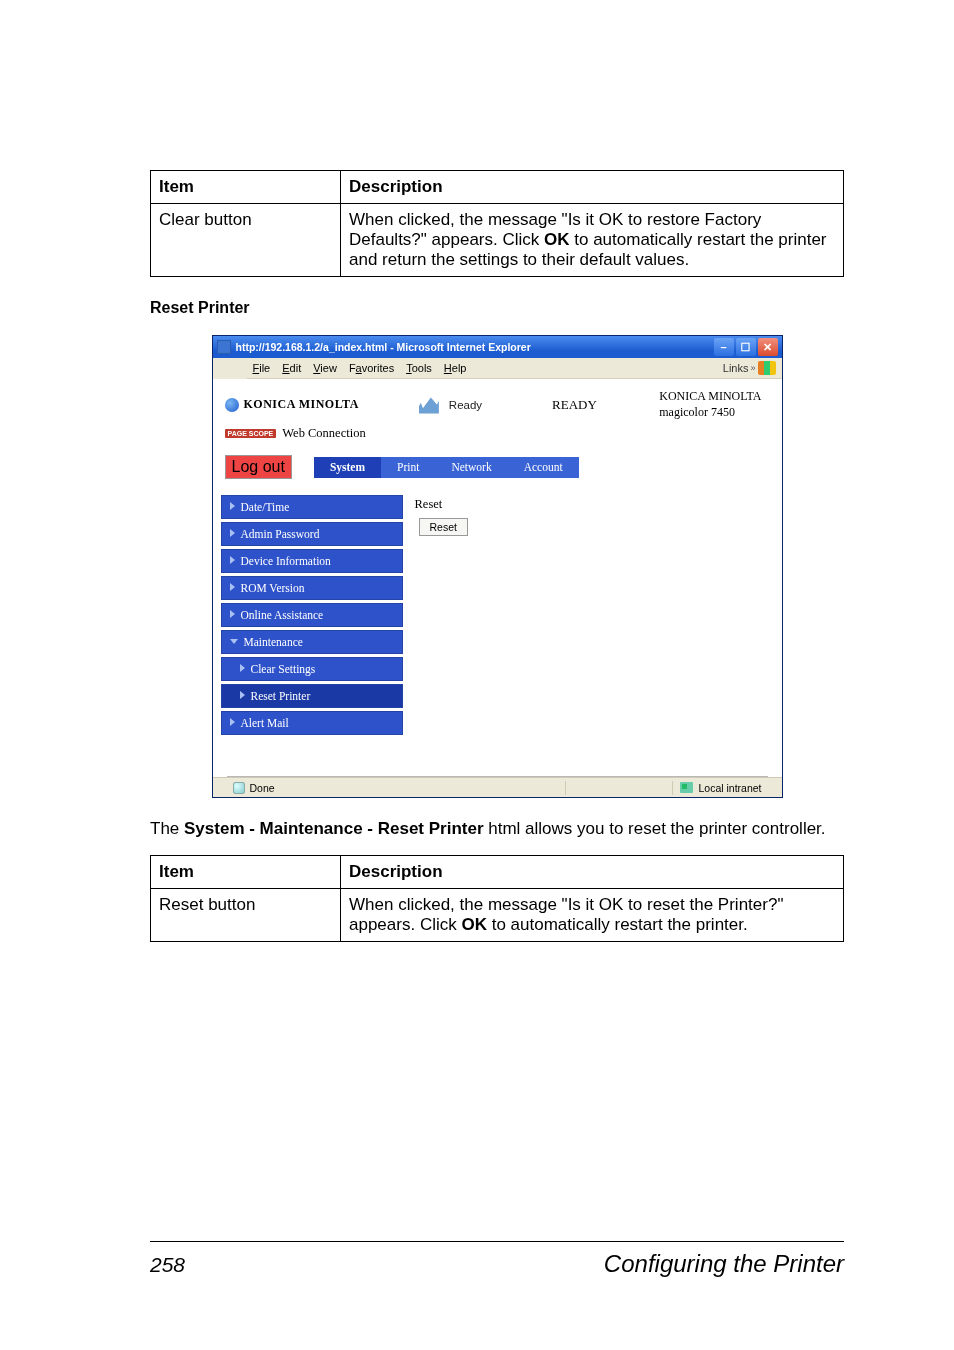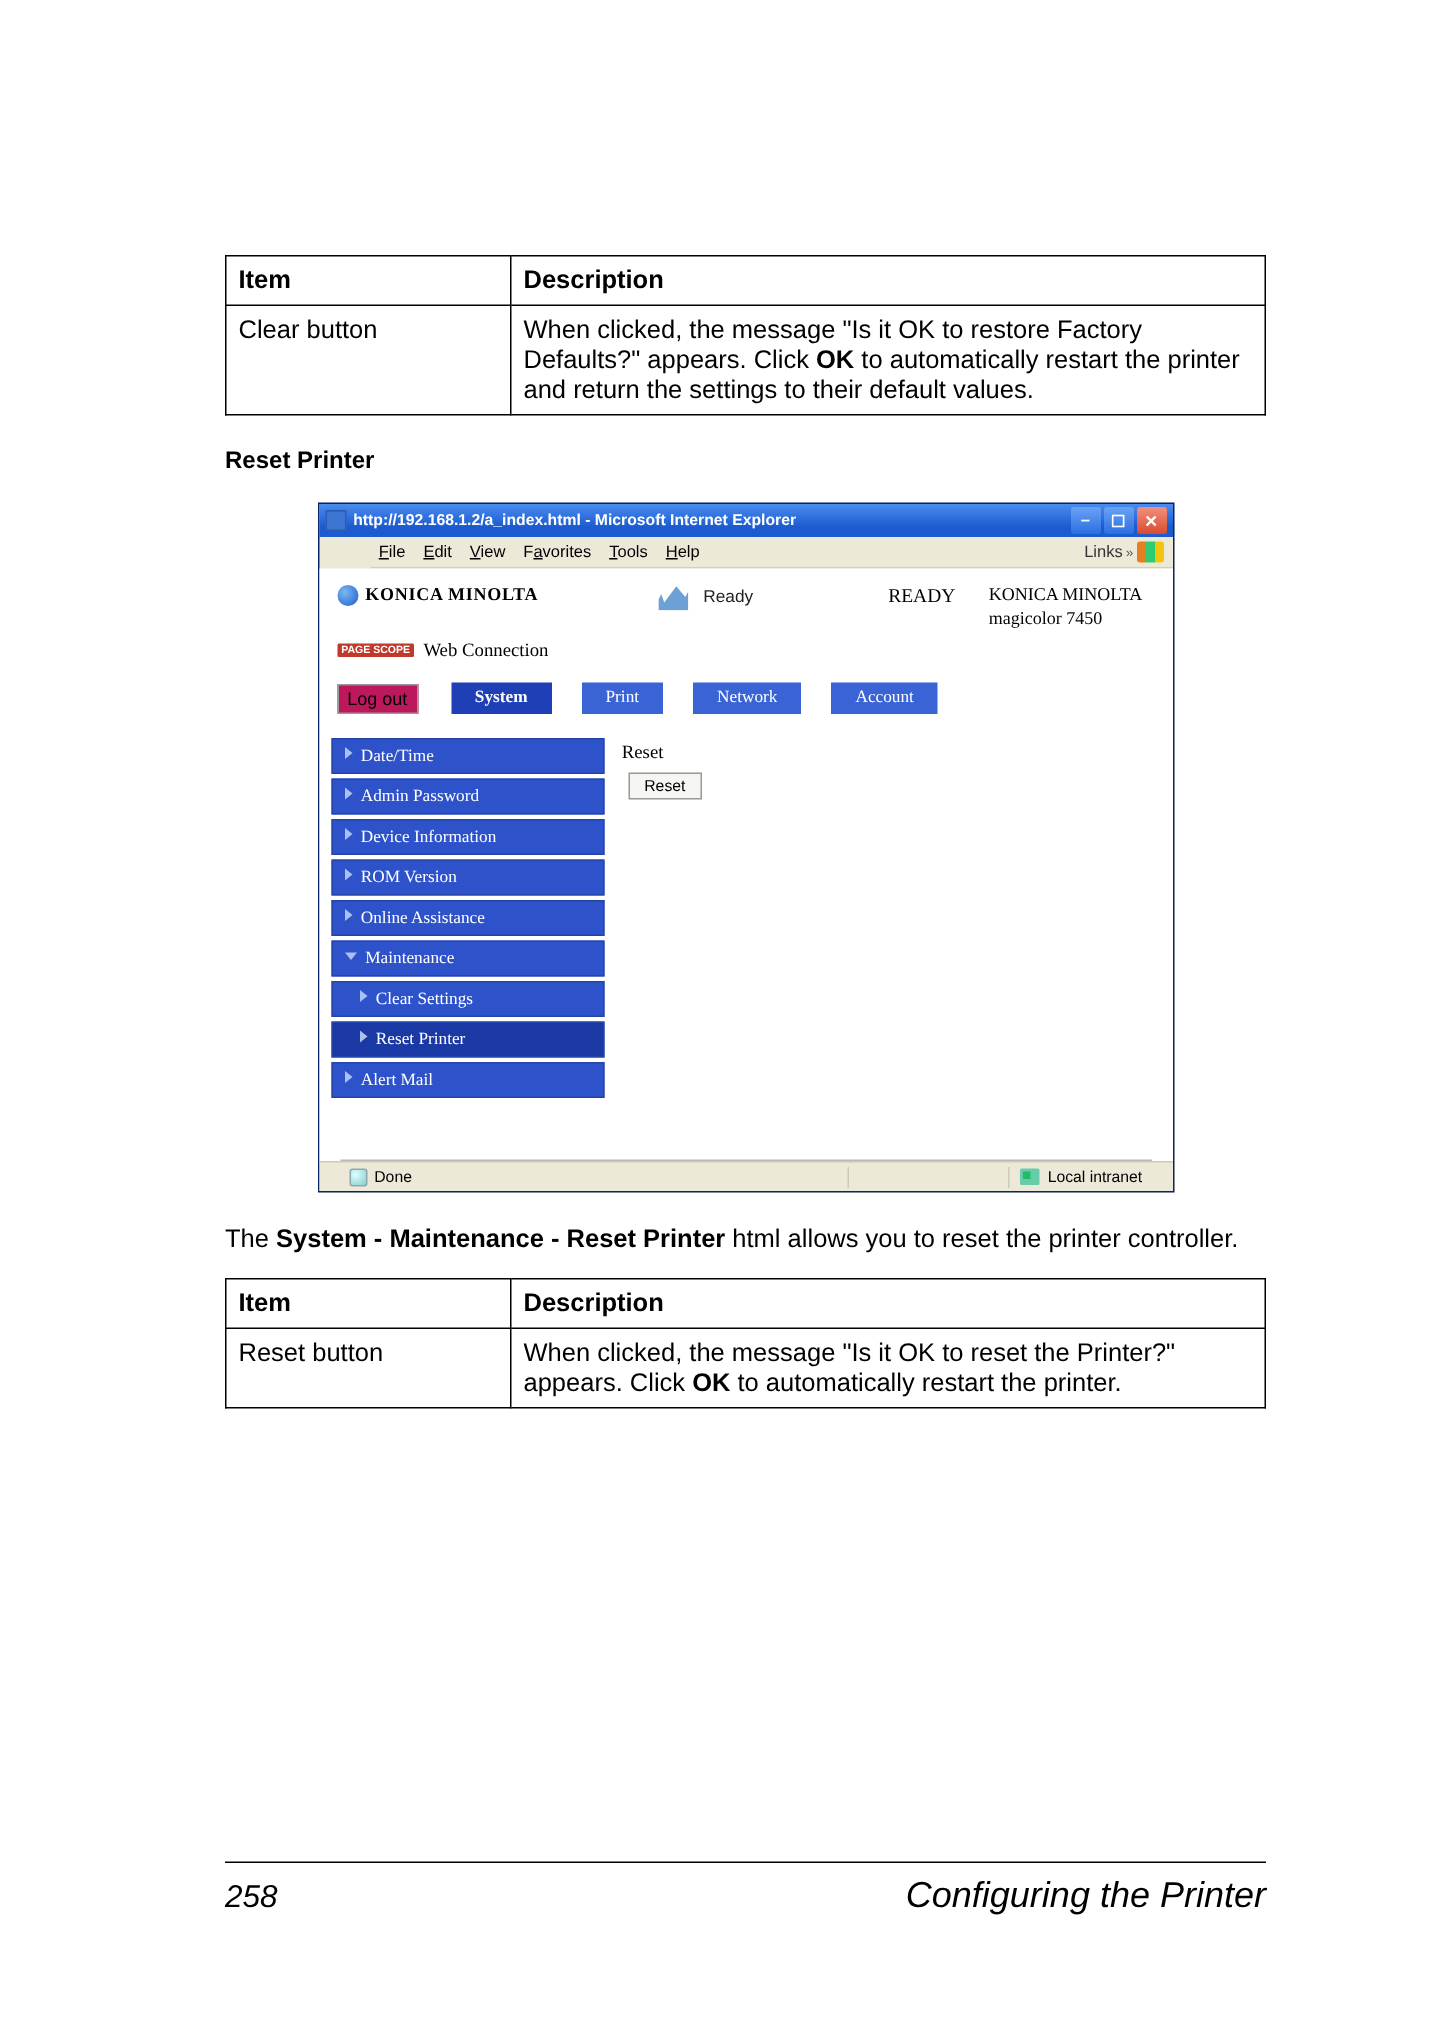--- a/index.html
+++ b/index.html
@@ -34,7 +34,7 @@
   .ie-links .chev { display: inline-block; font-size: 9px; color: #555; }
   .ie-links .flag { width: 18px; height: 14px; background: linear-gradient(90deg, #e67e22 0 33%, #2ecc71 33% 66%, #f1c40f 66% 100%); border-radius: 2px; }
   .ie-content { background: #fff; }
-  .header-row { display: flex; padding: 10px 12px 6px 12px; align-items: flex-start; gap: 20px; }
+  .header-row { display: flex; padding: 10px 12px 6px 12px; align-items: center; }
   .brand { display: flex; align-items: center; gap: 5px; }
   .brand-bullet { width: 14px; height: 14px; border-radius: 50%; background: radial-gradient(circle at 35% 35%, #7bb7f2, #1b5bcf); }
   .brand-text { font-family: Georgia, serif; font-weight: bold; font-size: 12px; letter-spacing: 0.5px; }

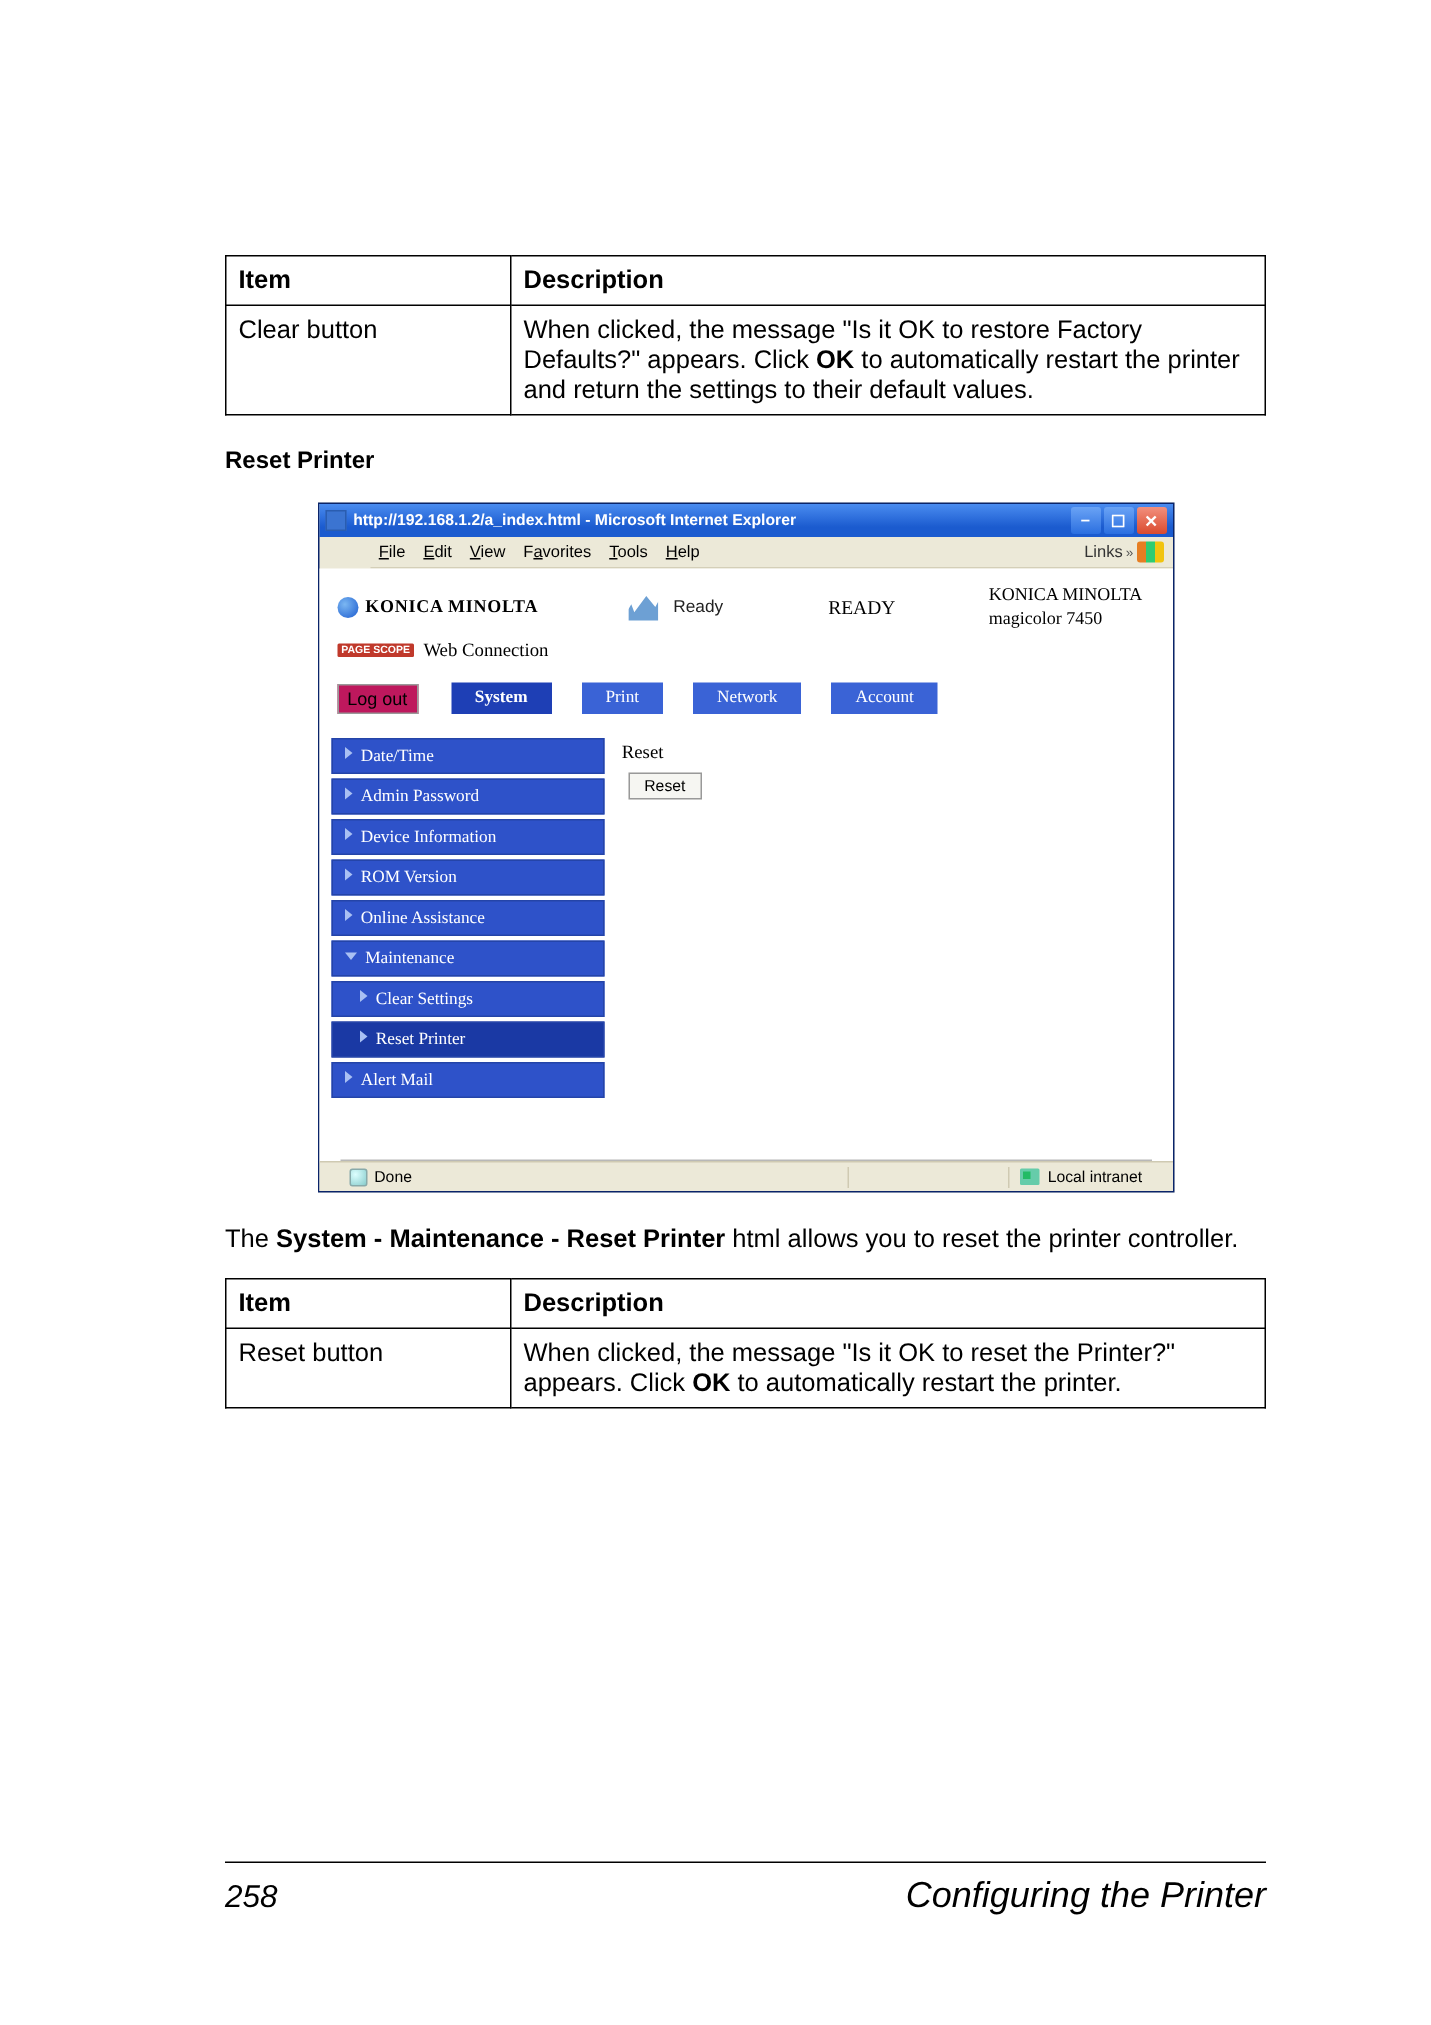--- a/index.html
+++ b/index.html
@@ -47,7 +47,7 @@
   .pagescope { display: inline-block; padding: 1px 3px; background: #c0392b; color: #fff; font-size: 7px; font-weight: bold; border-radius: 1px; }
   .webconnect-text { font-family: Georgia, serif; font-size: 12.5px; }
   .logout-row { padding: 4px 12px 10px 12px; display: flex; align-items: center; gap: 22px; }
-  .logout-btn { border: 1px solid #999; background: #be185d; padding: 2px 6px; font-size: 12px; }
+  .logout-btn { border: 1px solid #999; background: #ef4444; padding: 2px 6px; font-size: 16px; }
   .tabs { display: flex; gap: 20px; border-radius: 10px; }
   .tab { padding: 4px 16px 5px 16px; font-size: 11.5px; color: #fff; background: #3a63d6; font-family: Georgia, serif; }
   .tab.active { background: #1e3fb5; font-weight: bold; }

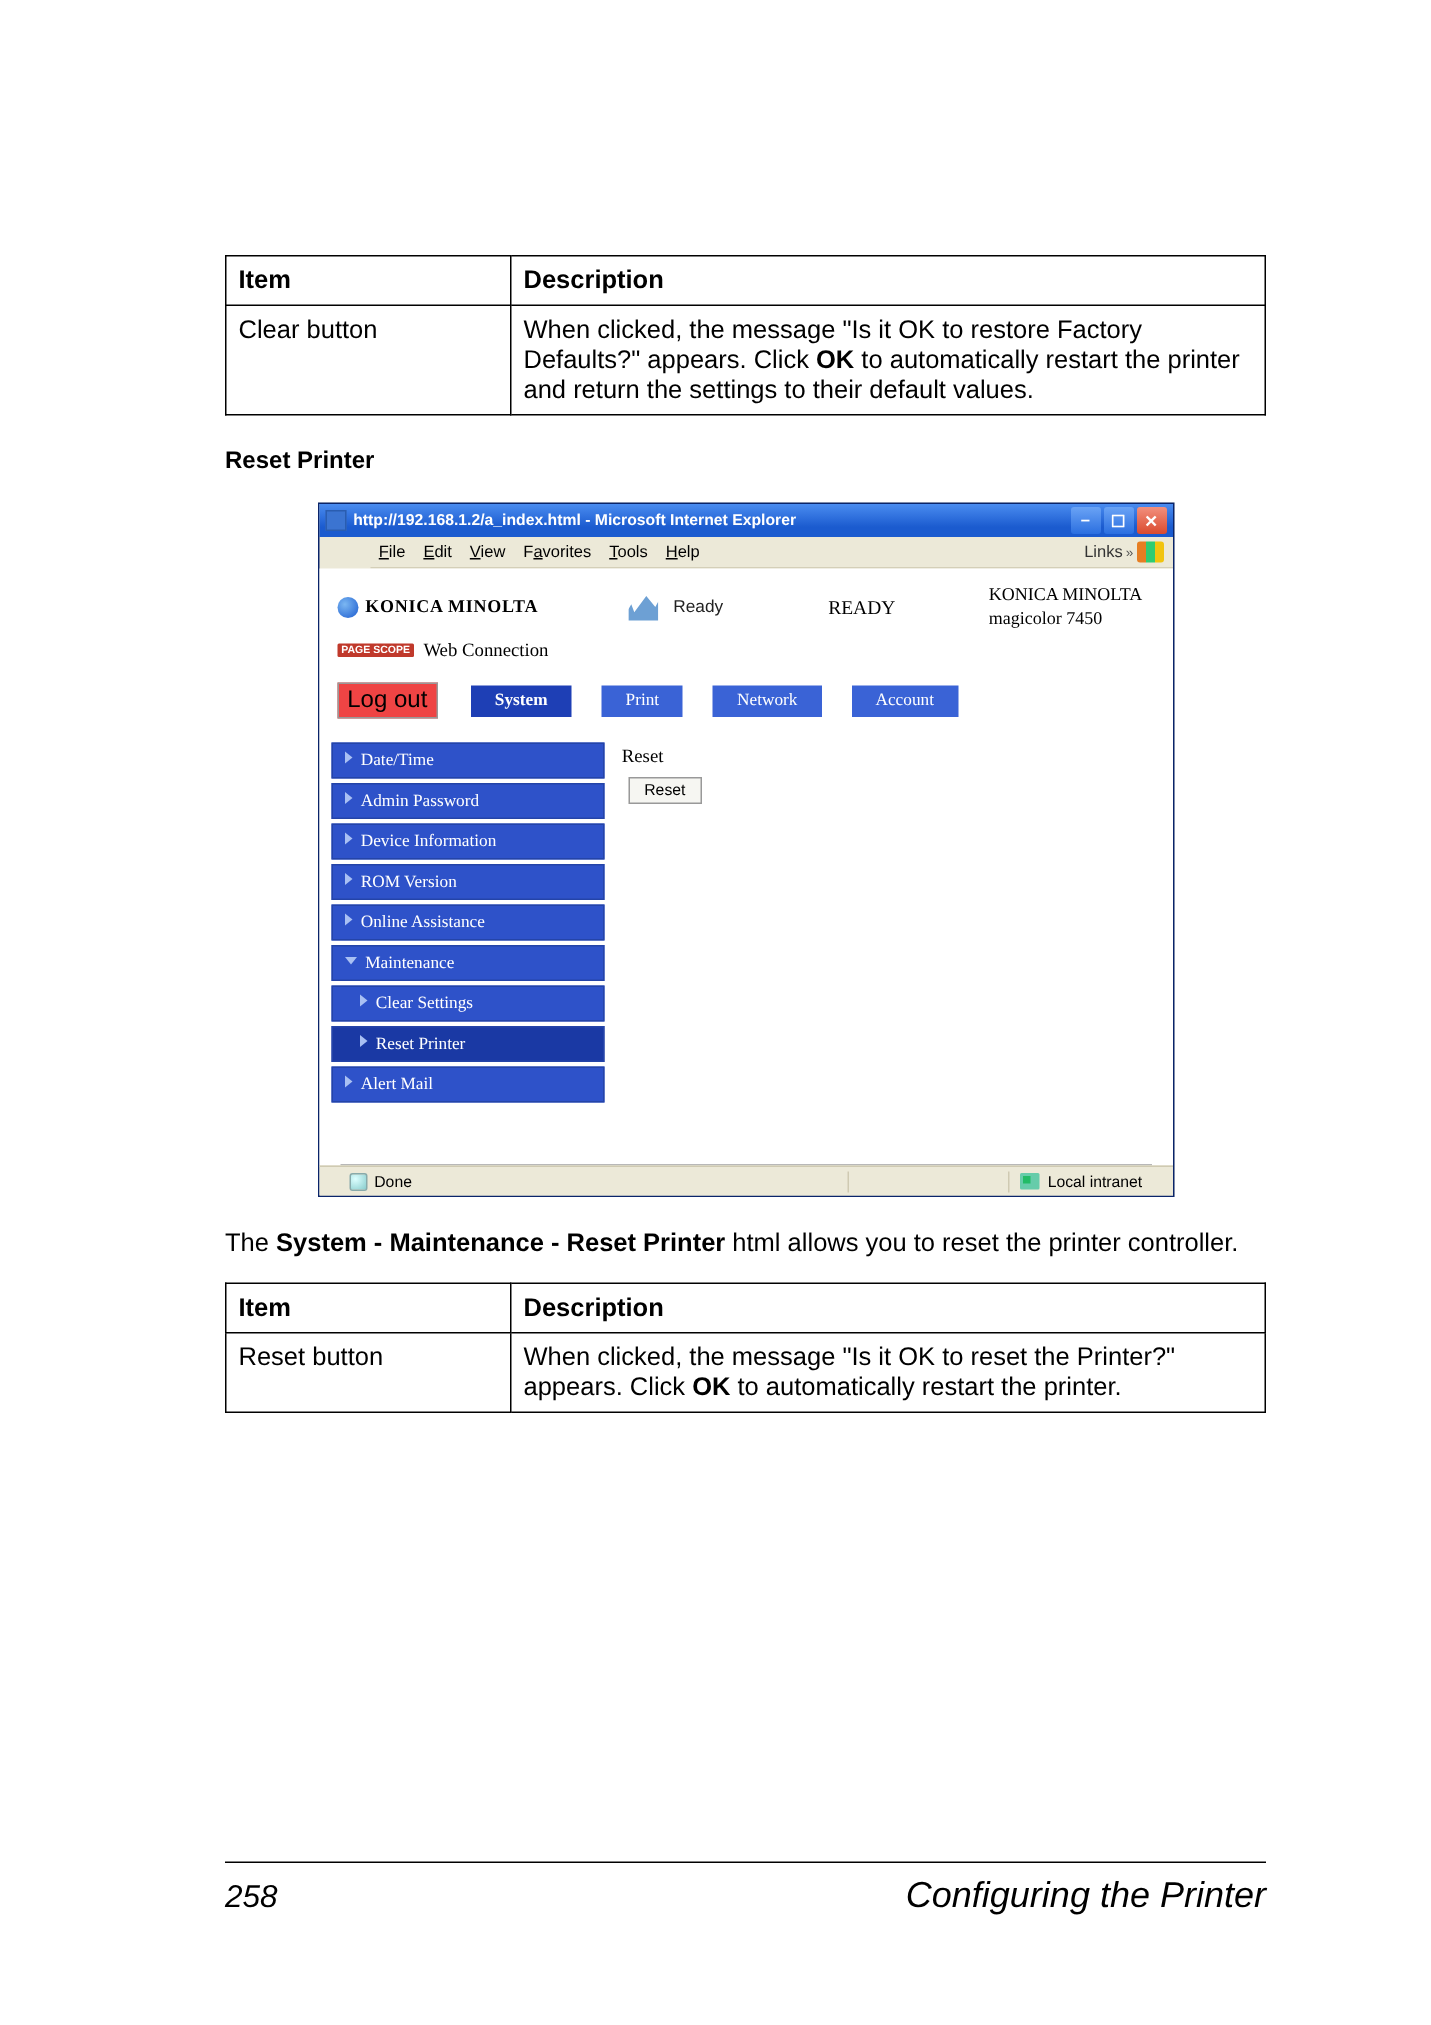--- a/index.html
+++ b/index.html
@@ -48,7 +48,7 @@
   .webconnect-text { font-family: Georgia, serif; font-size: 12.5px; }
   .logout-row { padding: 4px 12px 10px 12px; display: flex; align-items: center; gap: 22px; }
   .logout-btn { border: 1px solid #999; background: #ef4444; padding: 2px 6px; font-size: 16px; }
-  .tabs { display: flex; gap: 20px; border-radius: 10px; }
+  .tabs { display: flex; gap: 0; border-radius: 10px; }
   .tab { padding: 4px 16px 5px 16px; font-size: 11.5px; color: #fff; background: #3a63d6; font-family: Georgia, serif; }
   .tab.active { background: #1e3fb5; font-weight: bold; }
   .main-row { display: flex; }

